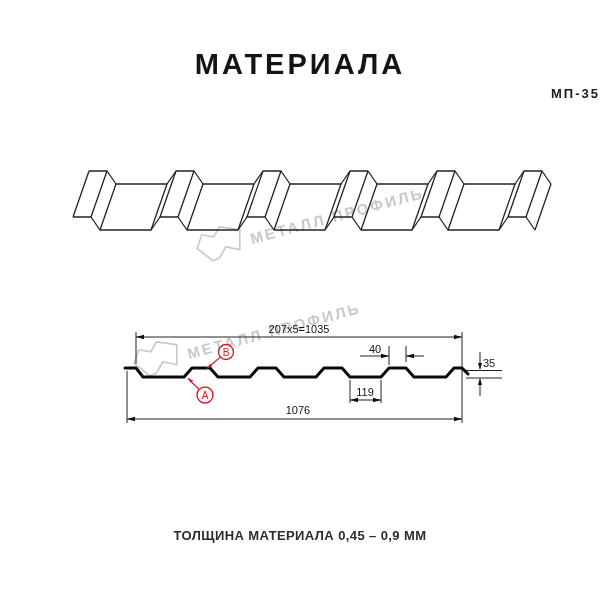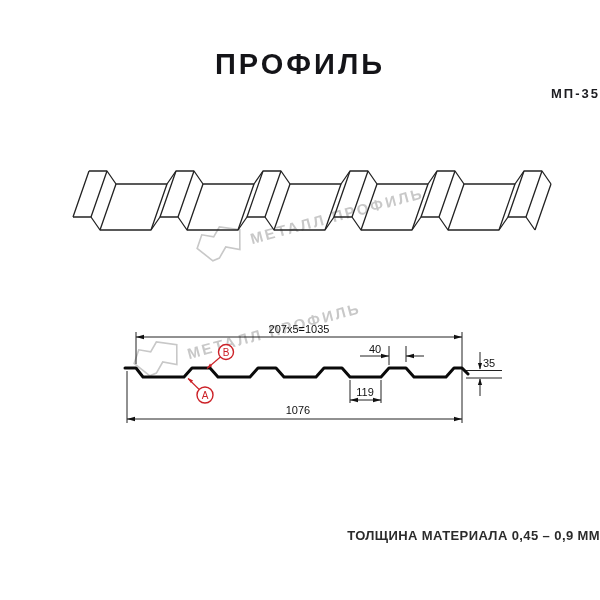--- a/index.html
+++ b/index.html
@@ -28,7 +28,7 @@
 </head>
 <body>
 
-<div class="title">ПРОФИЛЬ</div>
+<div class="title">МАТЕРИАЛА</div>
 <div class="subtitle">МП-35</div>
 
 <svg width="600" height="600" viewBox="0 0 600 600">

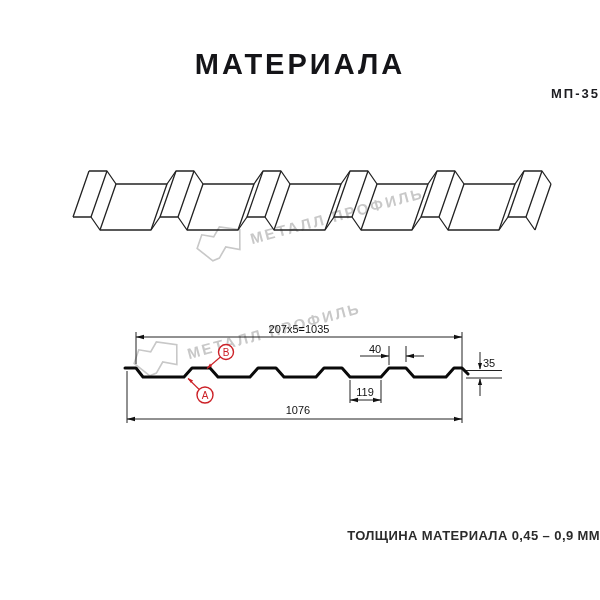--- a/index.html
+++ b/index.html
@@ -16,7 +16,7 @@
     font-size:13px;font-weight:700;letter-spacing:2px;color:#1c1c20;
   }
   .footer-note{
-    position:absolute;top:528px;left:0;width:600px;text-align:right;
+    position:absolute;top:528px;left:0;width:600px;text-align:center;
     font-size:13px;font-weight:700;letter-spacing:0.4px;color:#2b2b2b;
   }
   svg{position:absolute;top:0;left:0;}

